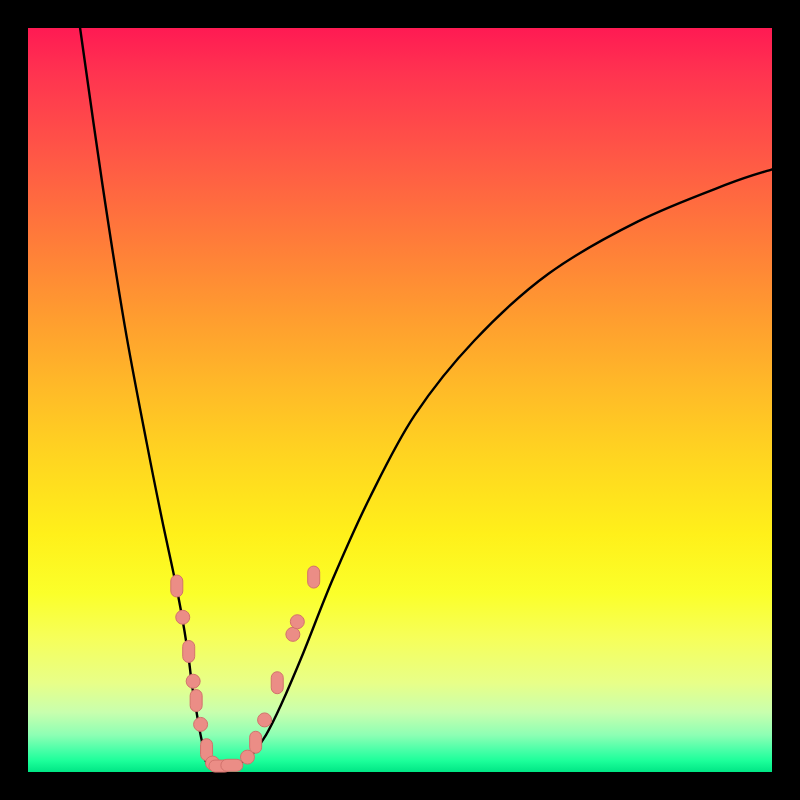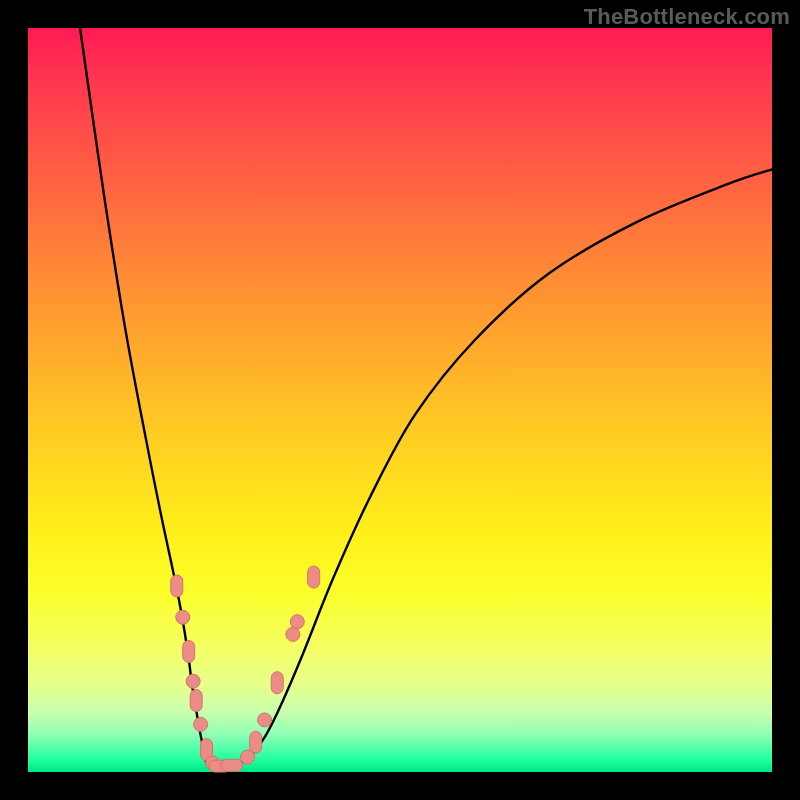--- a/index.html
+++ b/index.html
@@ -66,7 +66,6 @@
 <body>
 
 <div class="frame">
-  <div class="watermark">TheBottleneck.com</div>
   <div class="plot">
     <svg class="curves" viewBox="0 0 744 744" preserveAspectRatio="none">
       <g id="curve-group">

